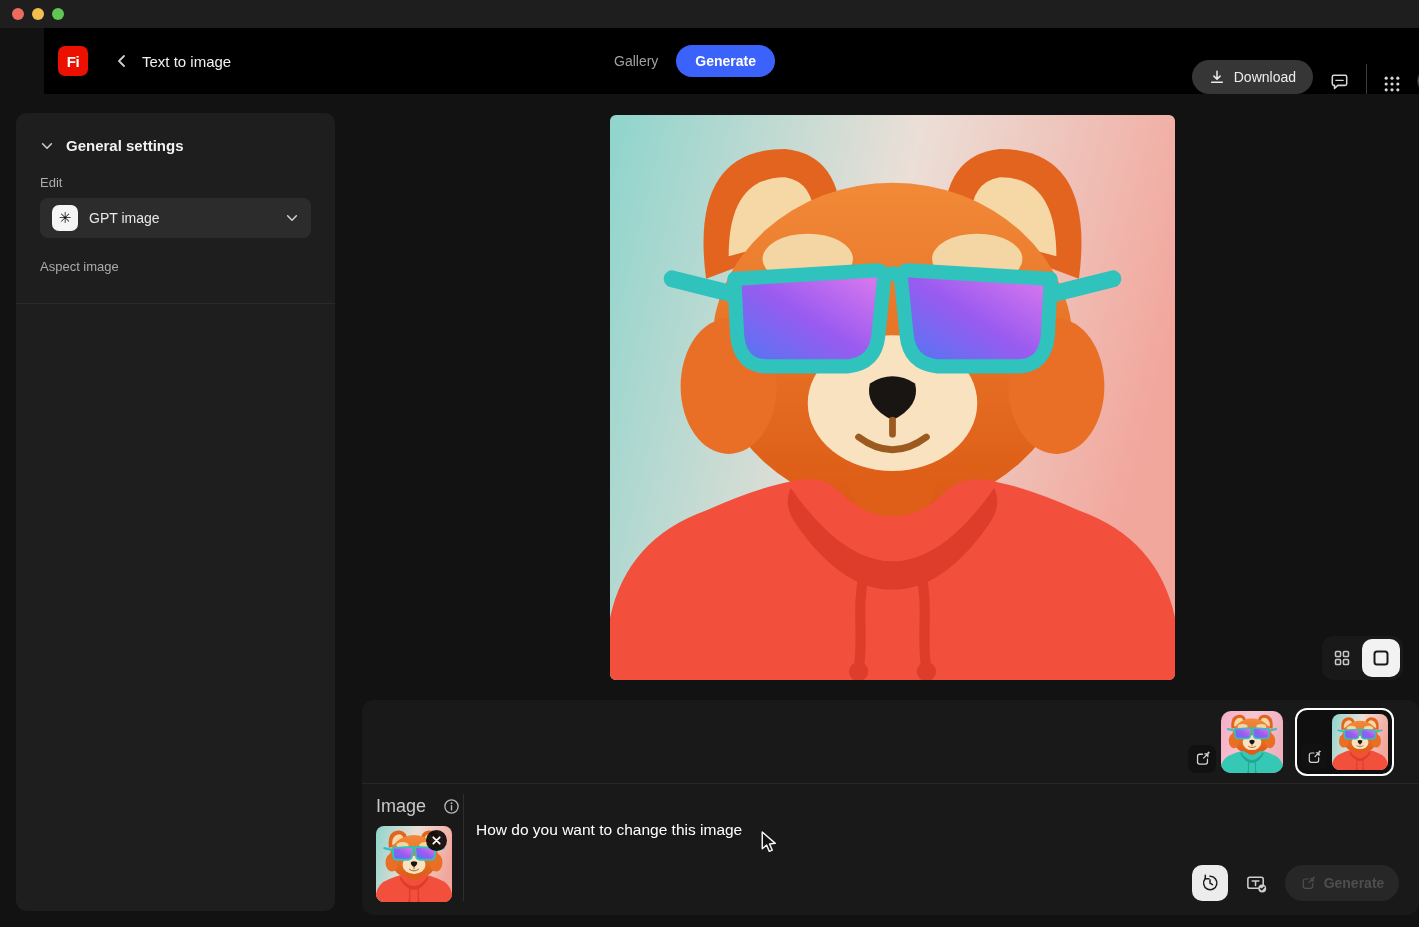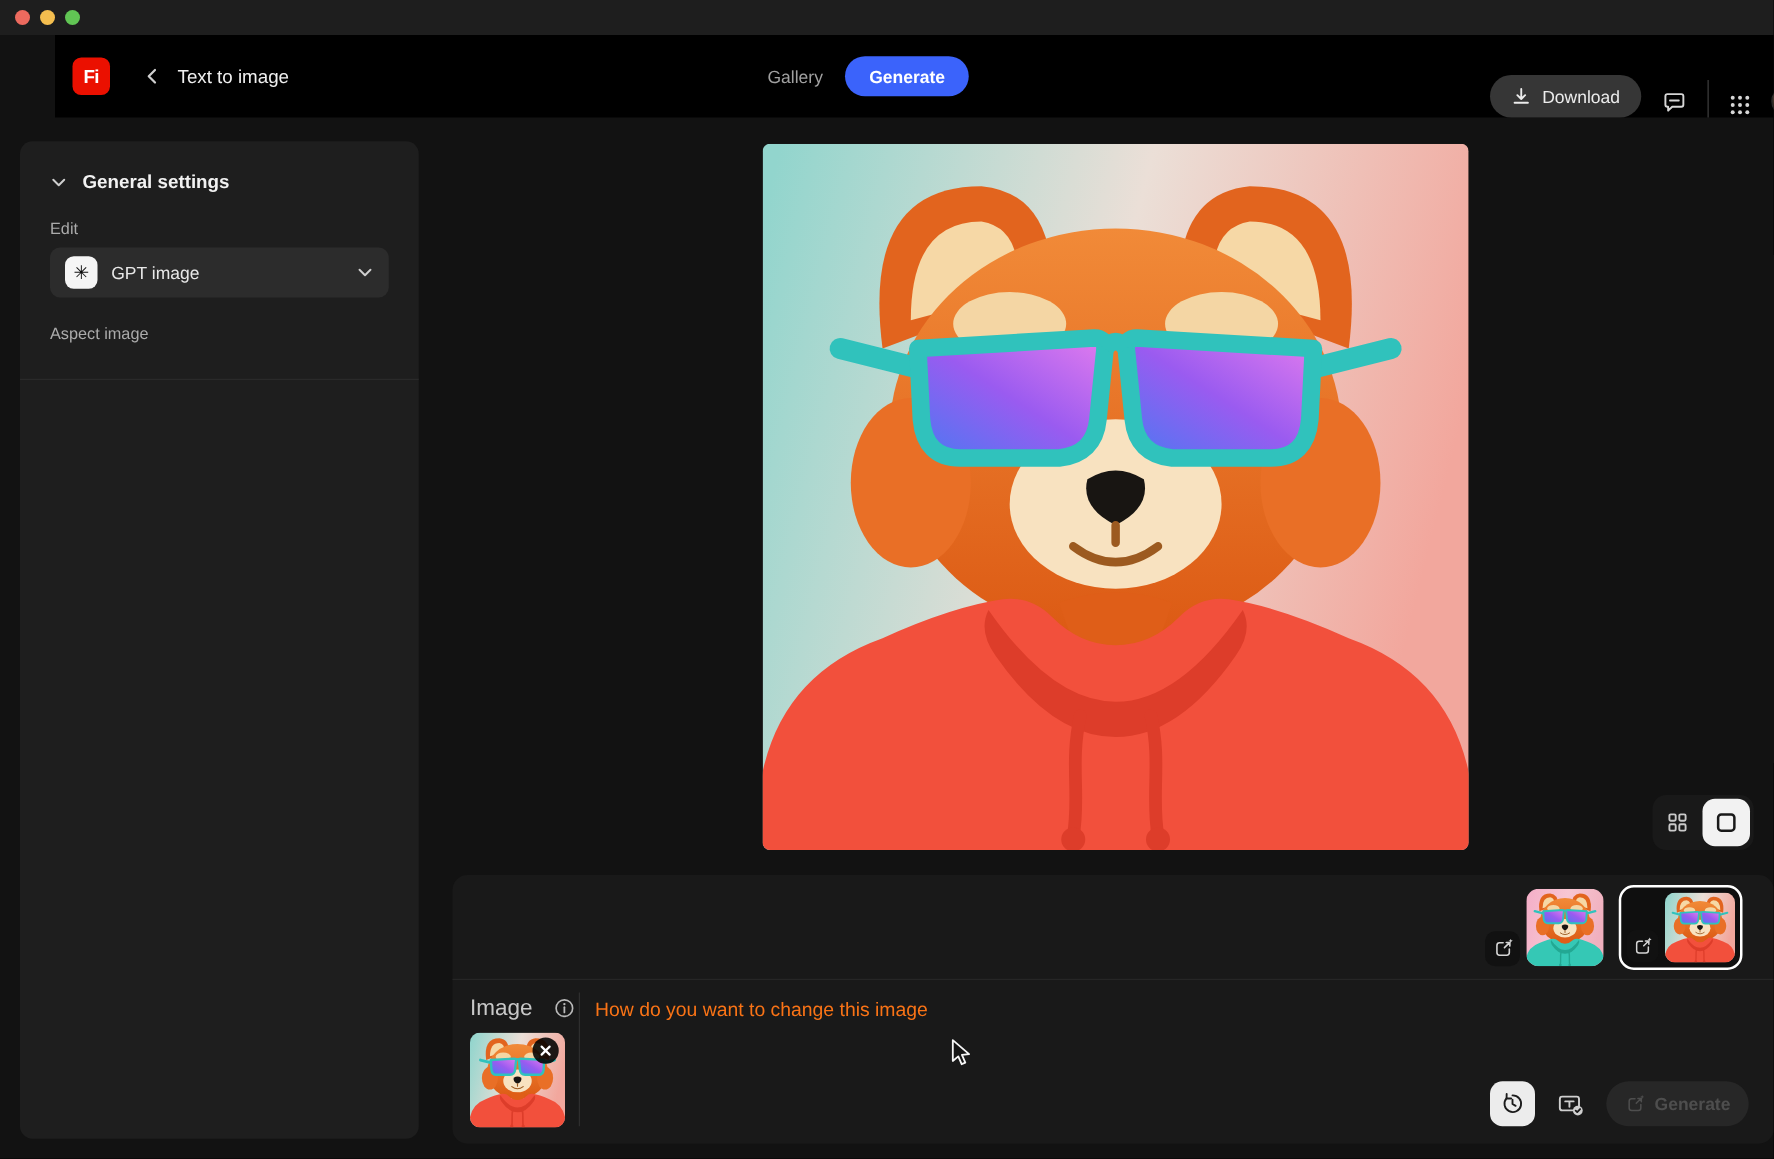--- a/index.html
+++ b/index.html
@@ -65,7 +65,7 @@
   .x-btn { position:absolute; right:5px; top:4px; width:21px; height:21px; border:none; border-radius:50%; background:rgba(0,0,0,0.88); color:#fff; display:flex; align-items:center; justify-content:center; cursor:pointer; }
   .pa-vdiv { position:absolute; left:101px; top:10px; bottom:14px; width:1px; background:#2e2e2e; }
   .pa-right { position:absolute; left:114px; top:12px; right:14px; }
-  .prompt-input { margin-top:4px; color:#f97316; font-size:15.5px; min-height:24px; cursor:text; outline:none; }
+  .prompt-input { margin-top:25px; color:#ffffff; font-size:15.5px; min-height:24px; cursor:text; outline:none; }
   .pa-actions { position:absolute; right:20px; bottom:14px; display:flex; align-items:center; gap:17px; }
   .history-btn { width:36px; height:36px; border:none; border-radius:10px; background:#ececec; color:#1c1c1c; display:flex; align-items:center; justify-content:center; cursor:pointer; }
   .textcheck-btn { background:none; border:none; color:#cfcfcf; display:flex; cursor:pointer; }

